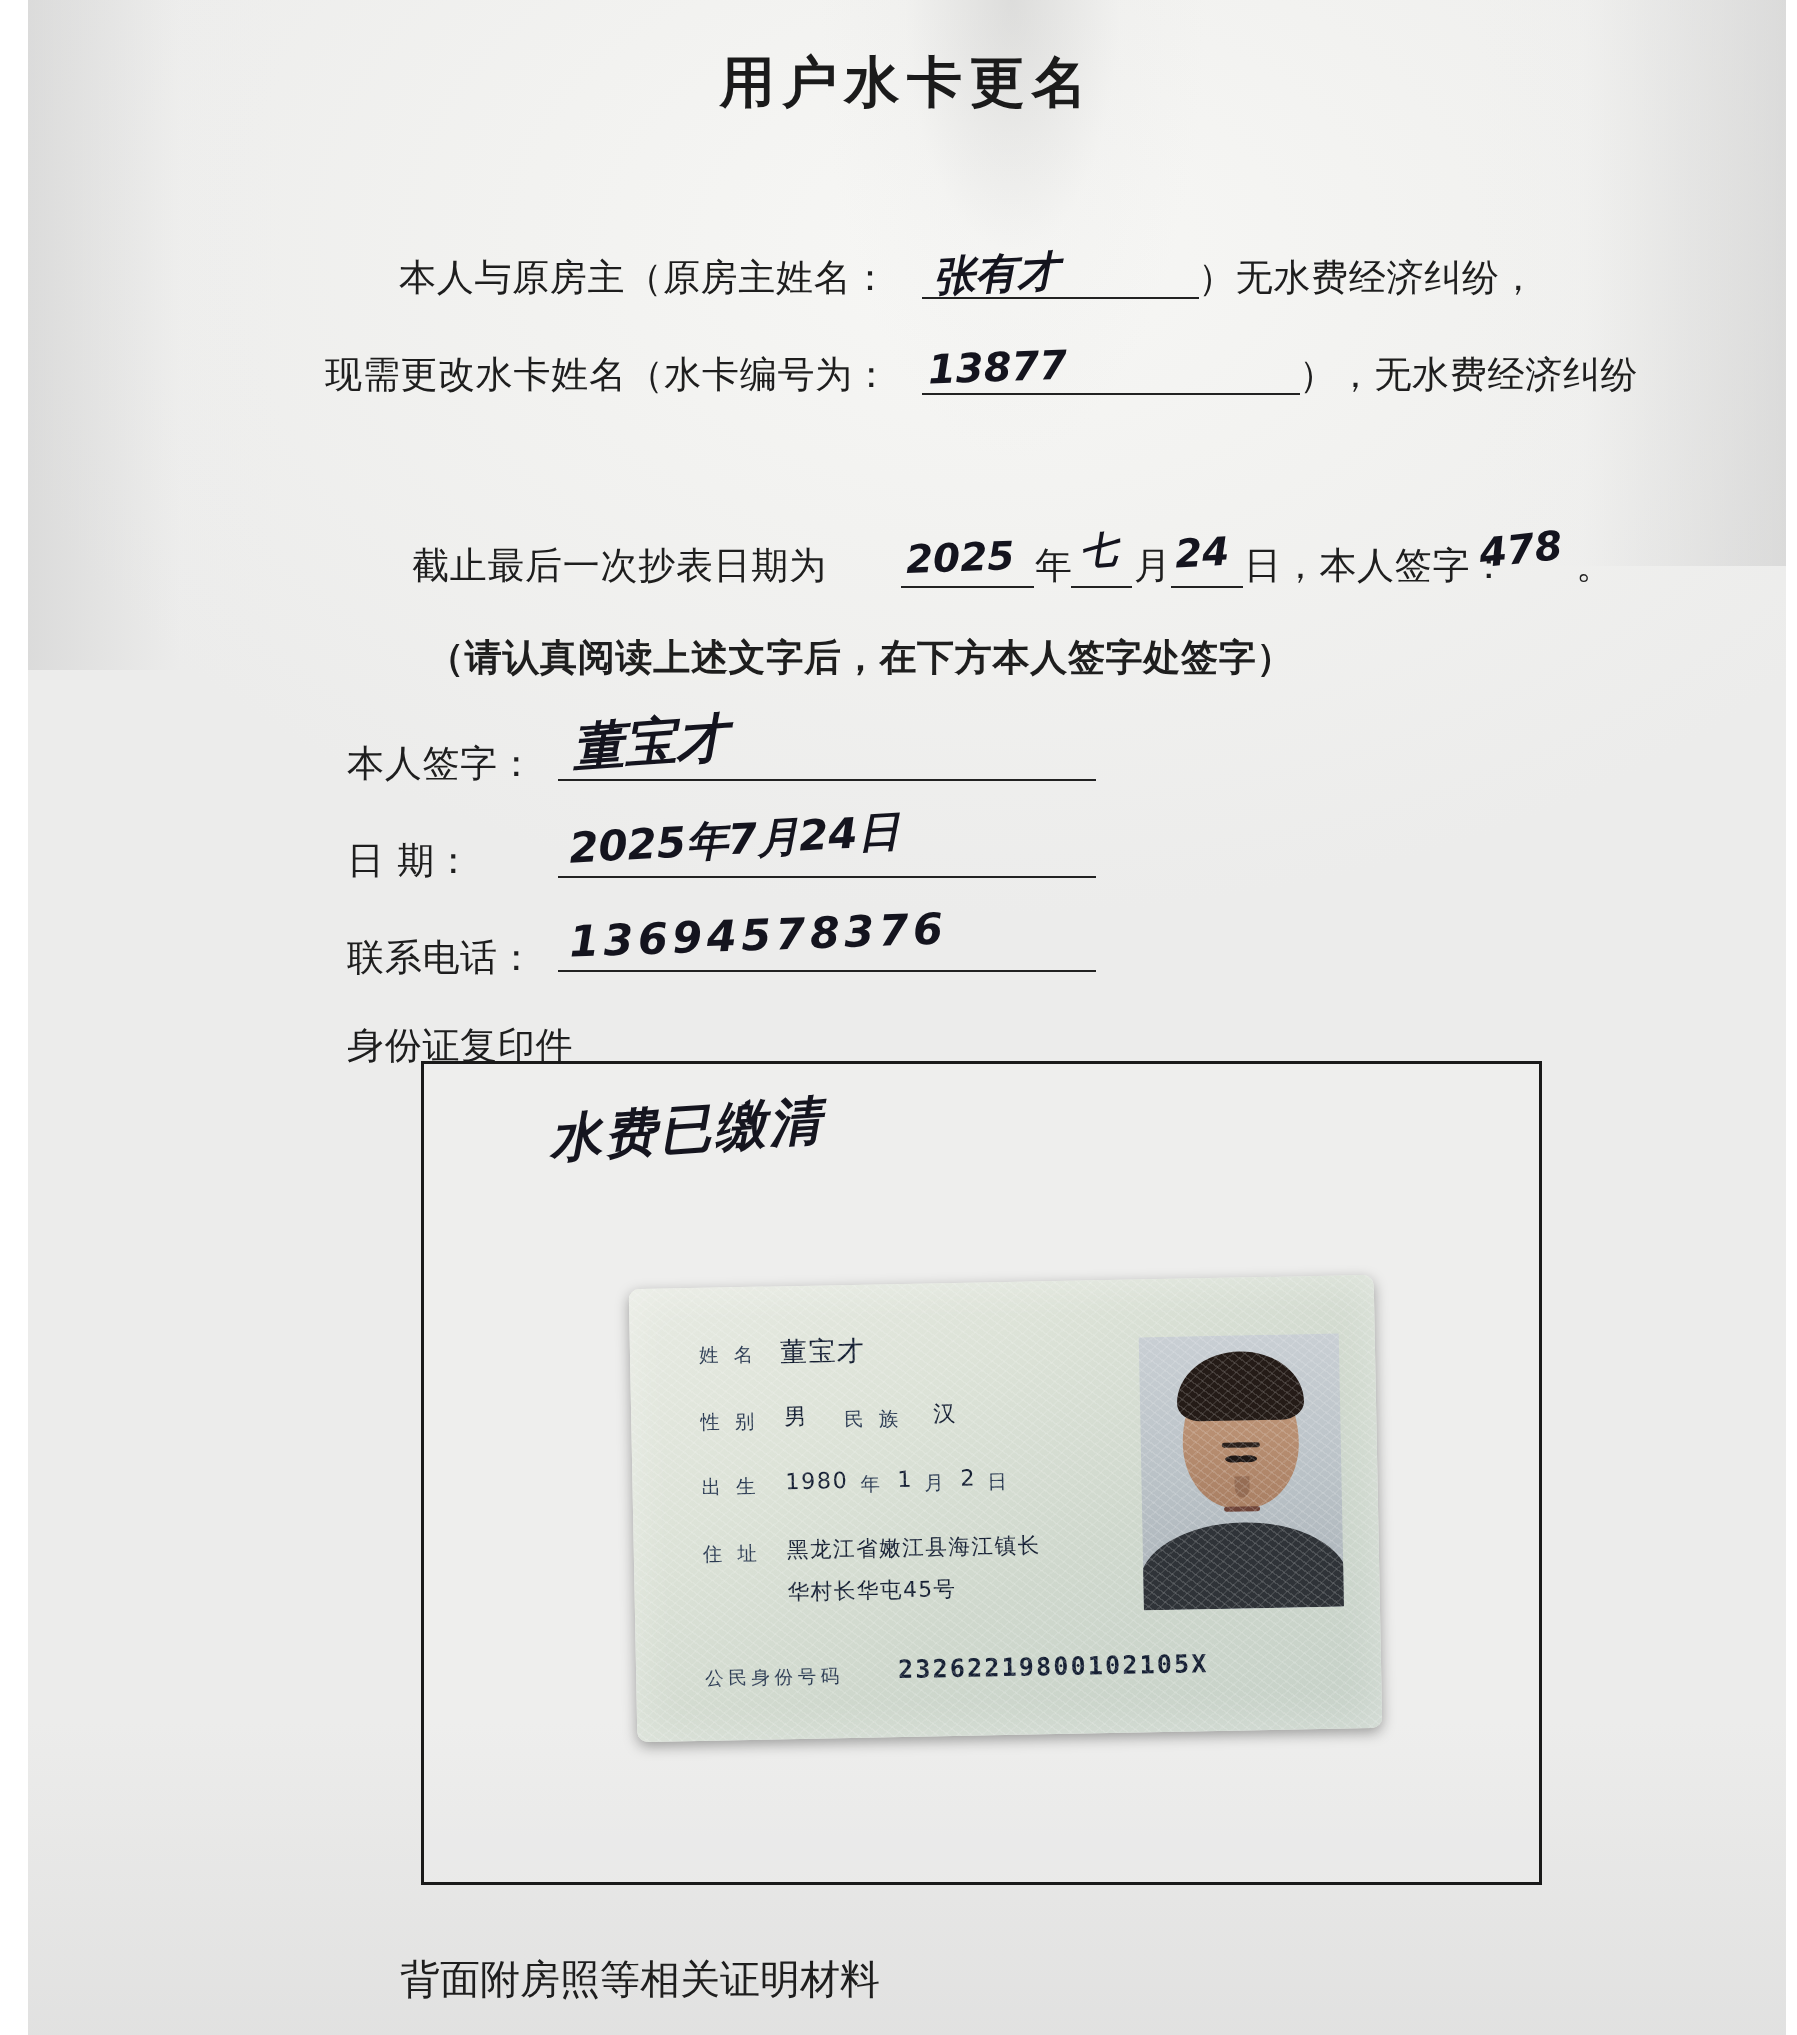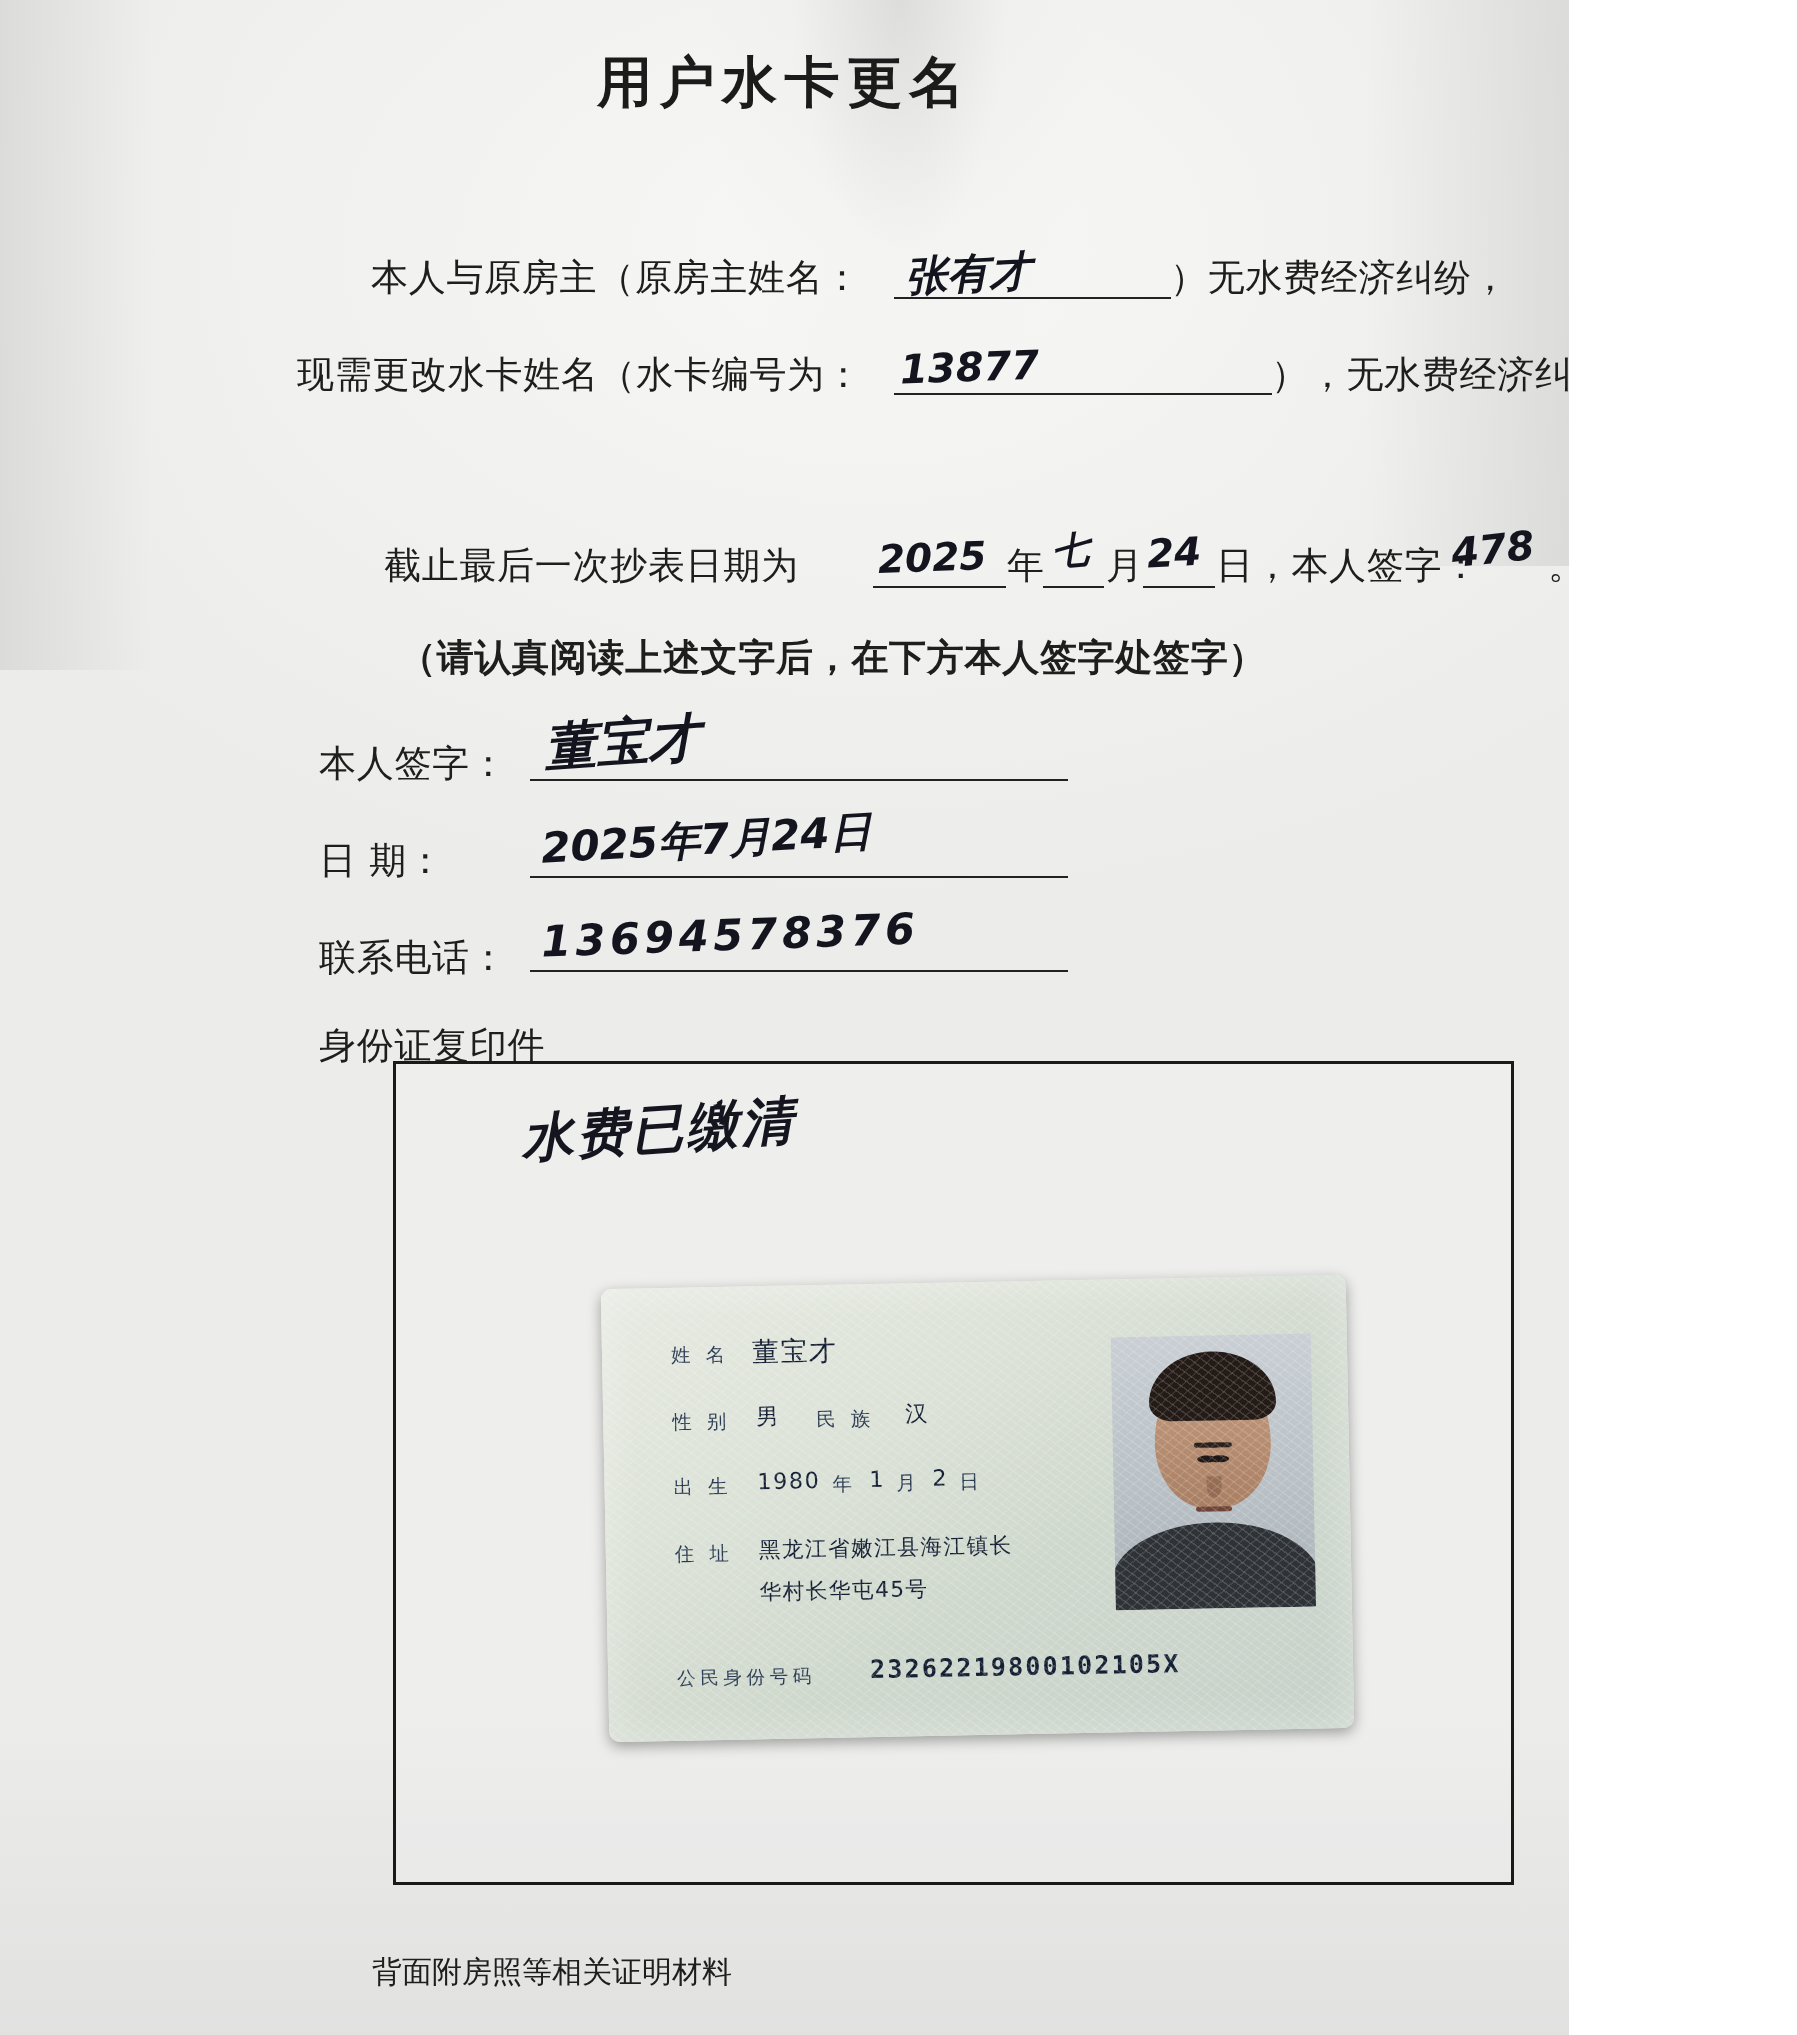--- a/index.html
+++ b/index.html
@@ -12,12 +12,13 @@
   }
   .page {
     position: relative;
-    width: 1569px;
+    width: 1758px;
     height: 2035px;
     background:
       radial-gradient(ellipse 1043px 670px at 55% 12%, #f7f7f5 0%, #f2f2f0 45%, #ececeb 100%),
       linear-gradient(180deg, #f4f4f2 0%, #efefed 40%, #f1f1ef 100%);
     overflow: hidden;
+    margin-left: 28px;
   }
   
   .shade-top-left {

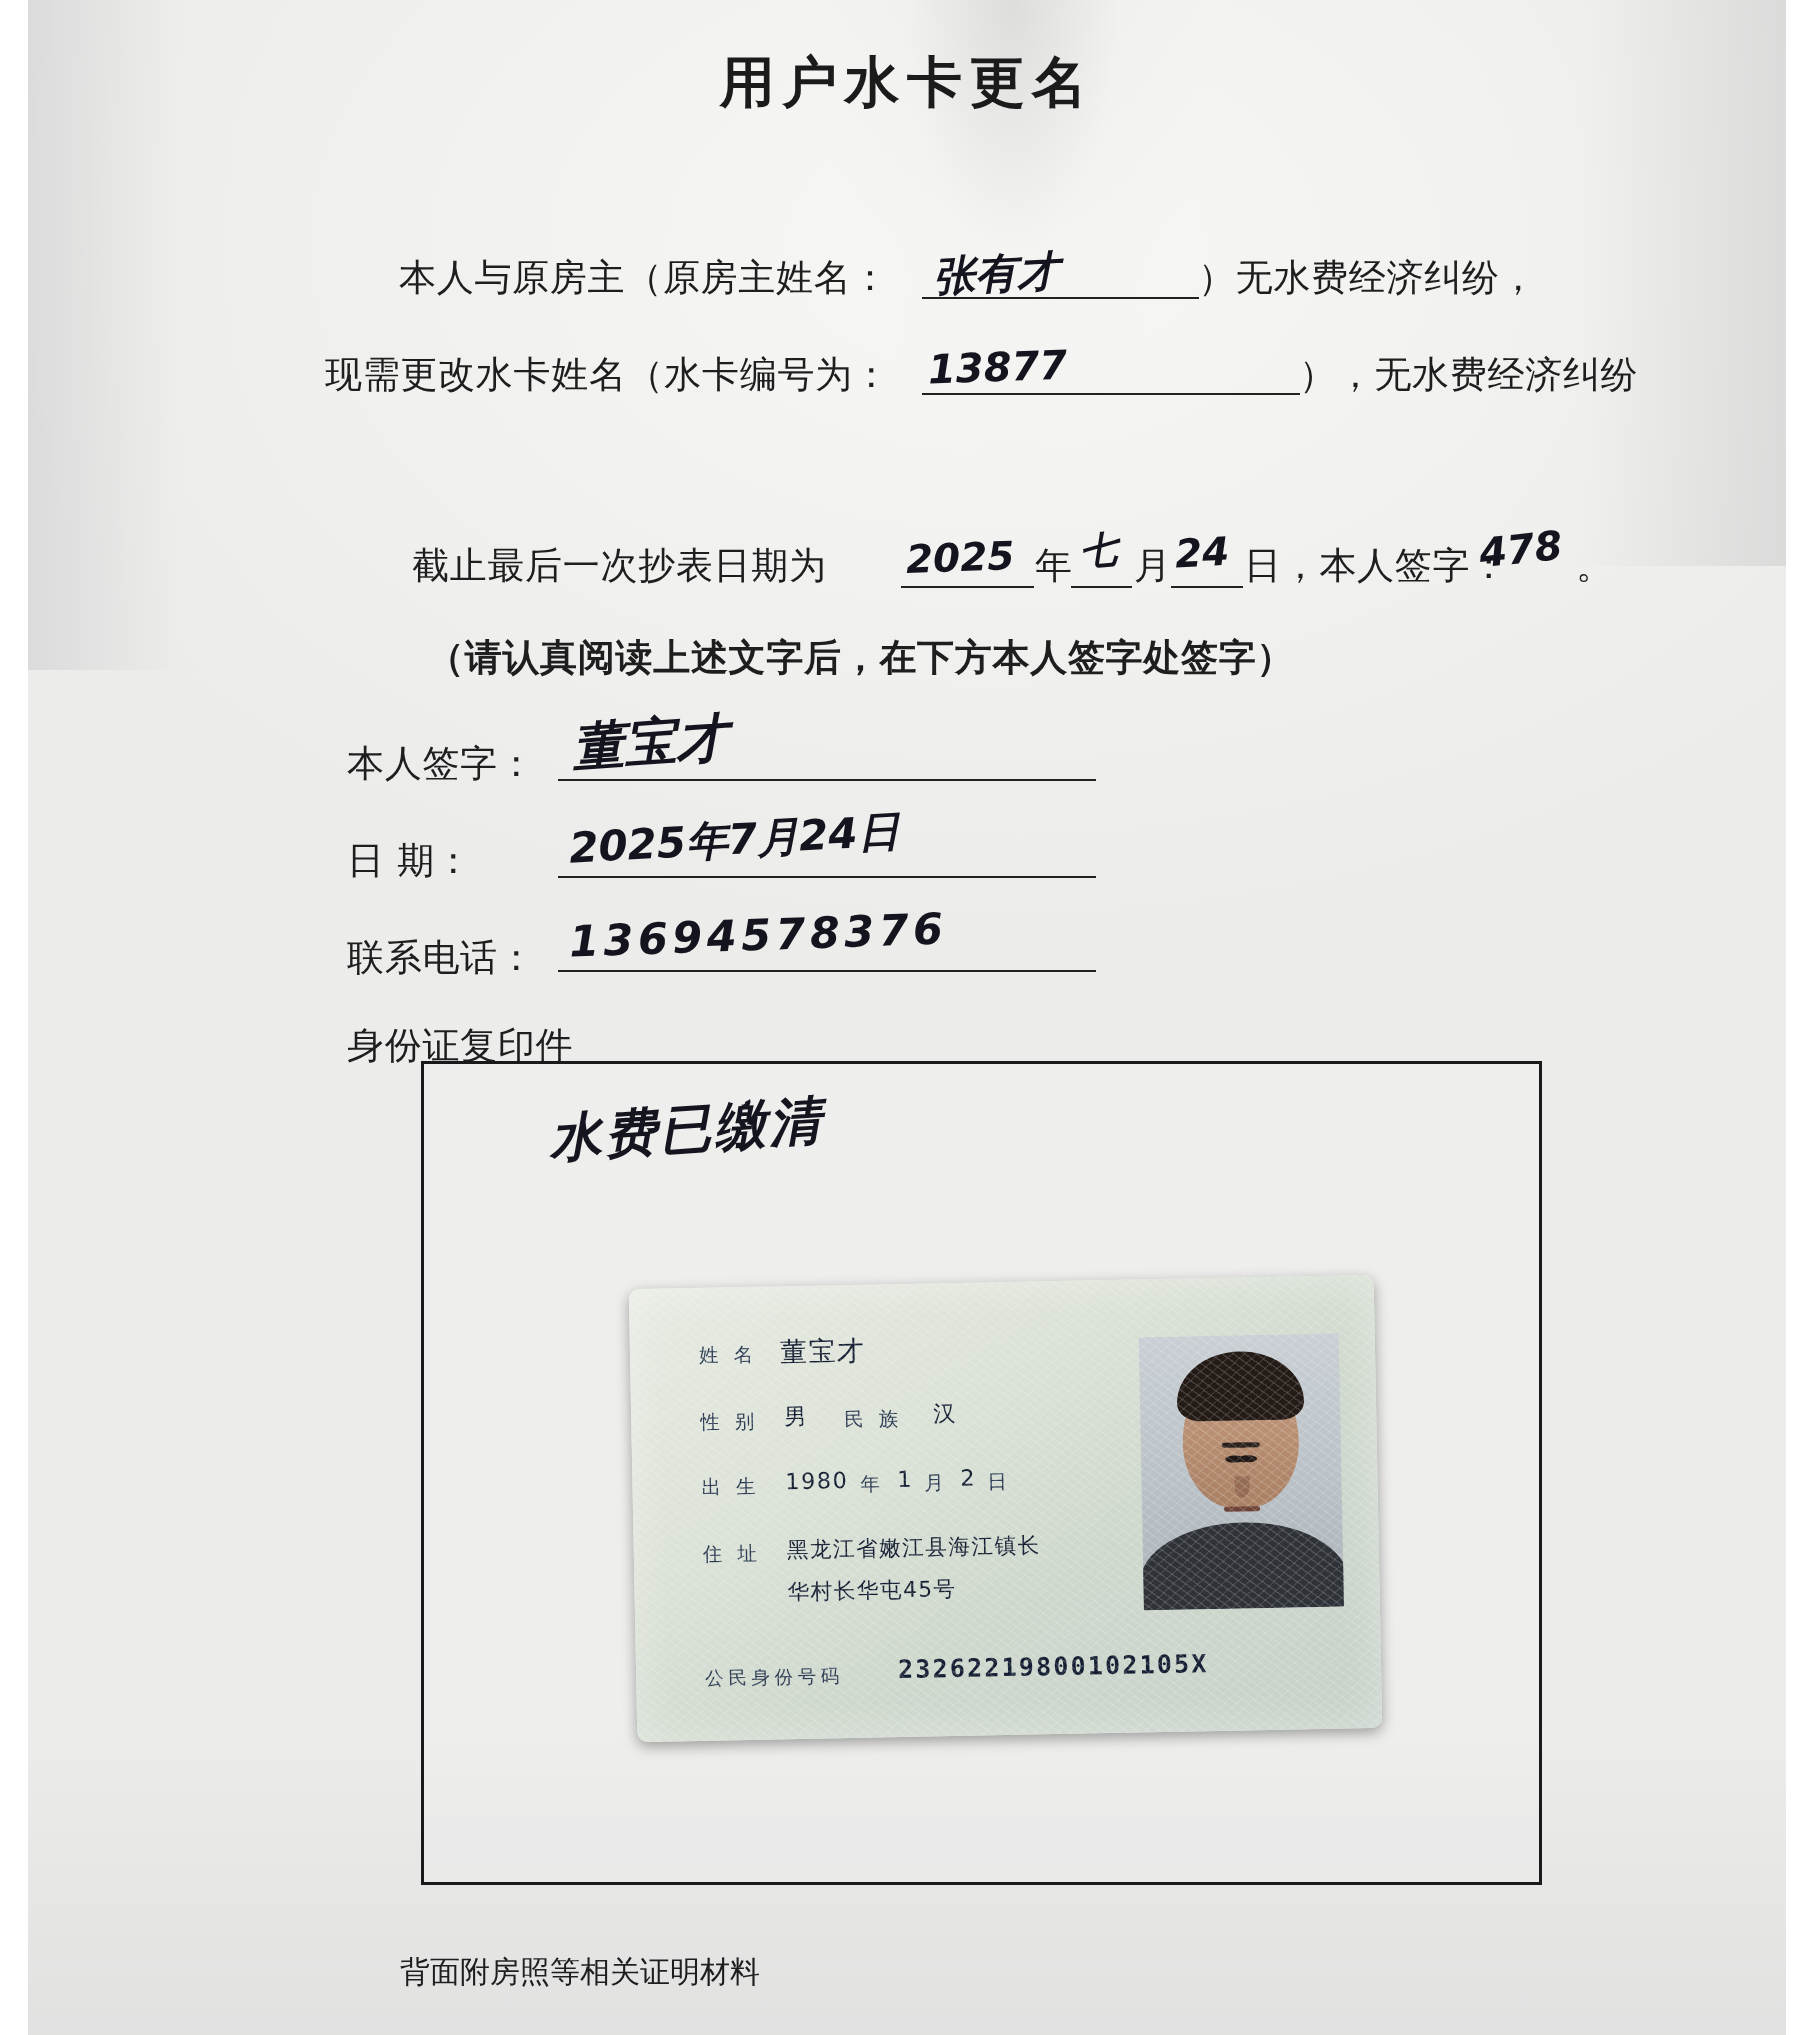--- a/index.html
+++ b/index.html
@@ -245,7 +245,7 @@
     left: 372px;
     top: 1952px;
     font-family: "DejaVu Serif", "Liberation Serif", serif;
-    font-size: 30px;
+    font-size: 40px;
     color: #1e1e1e;
     white-space: nowrap;
   }

